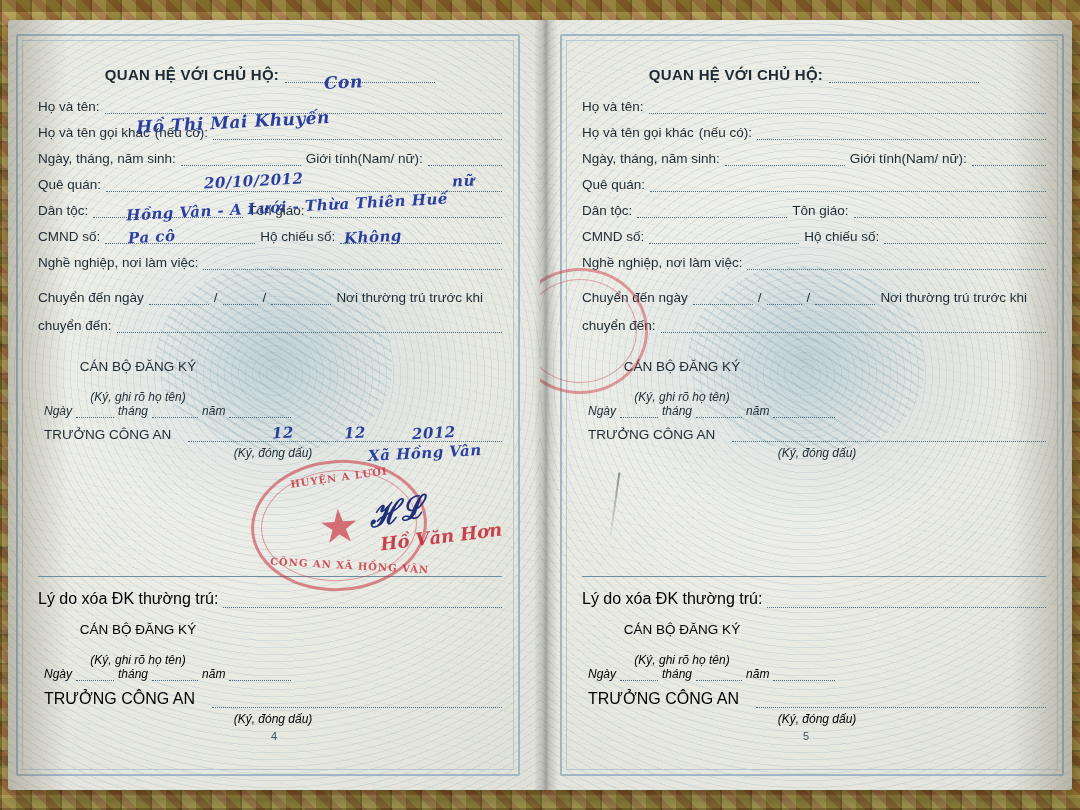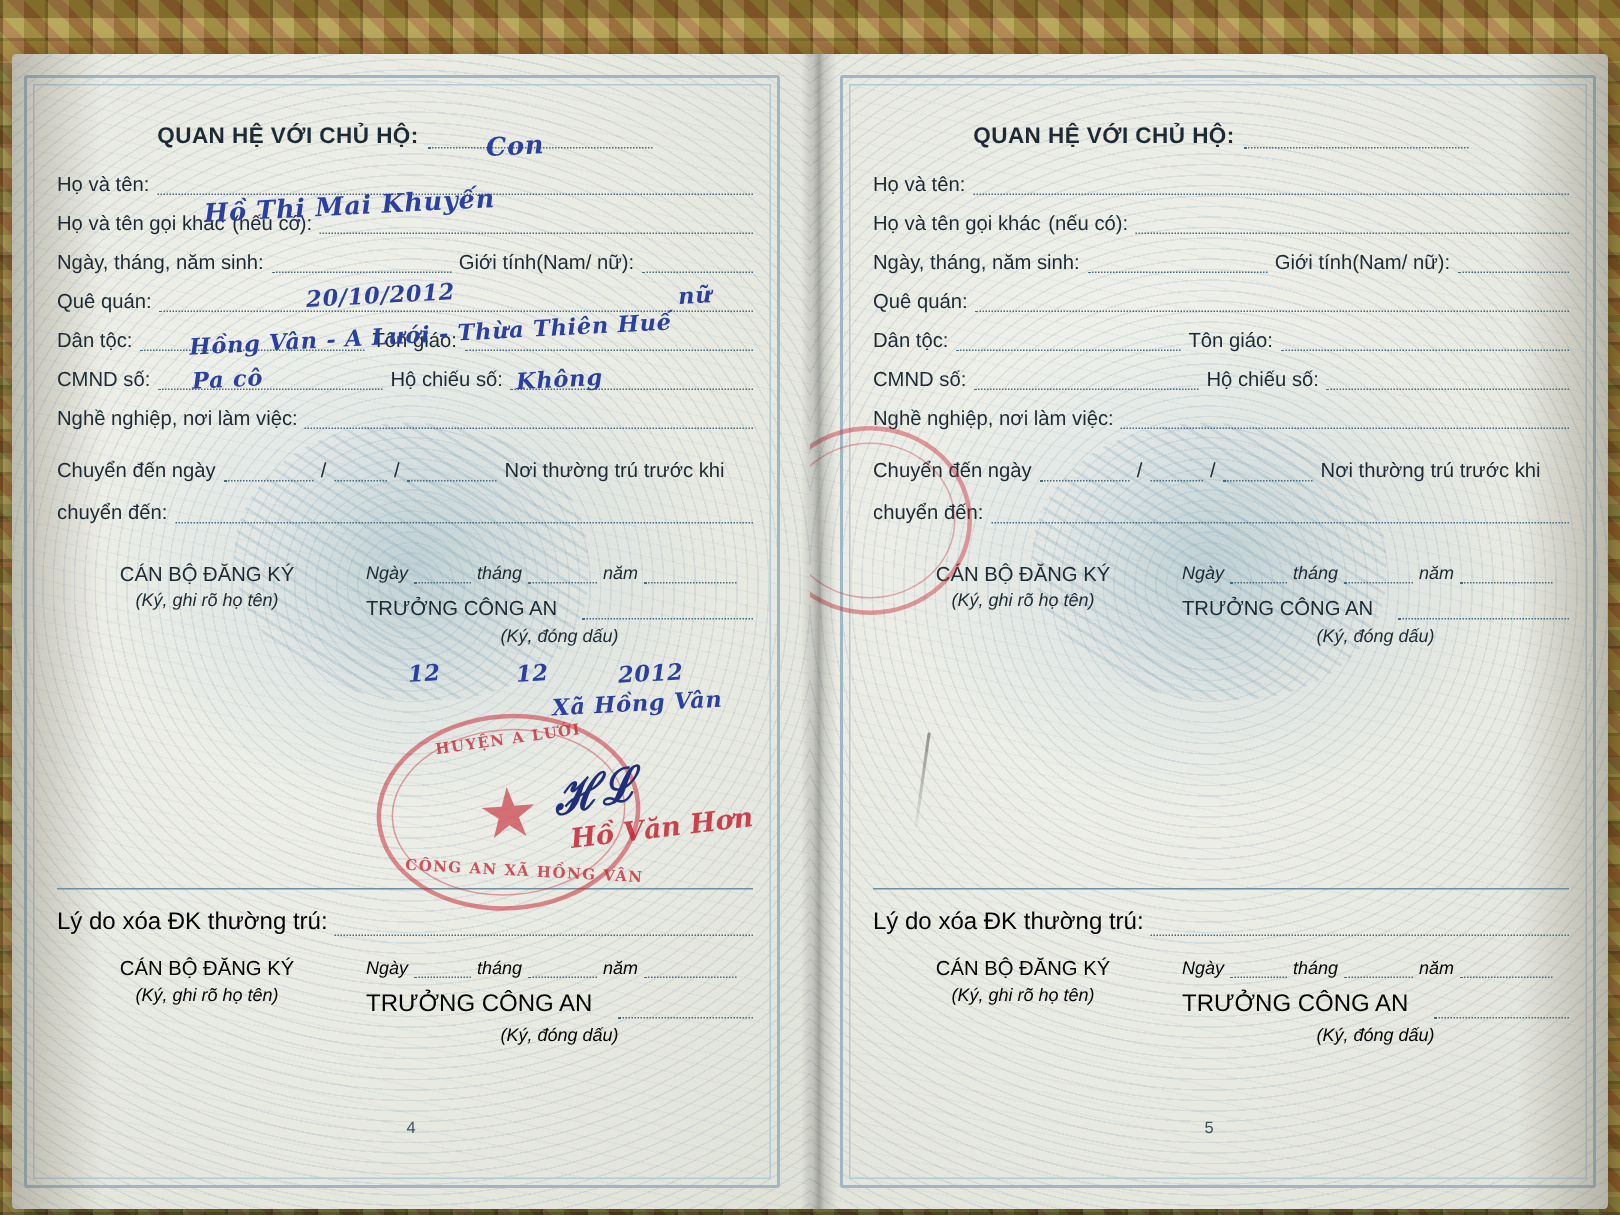--- a/index.html
+++ b/index.html
@@ -45,7 +45,7 @@
   
   .book {
     position: absolute;
-    left: 8px;  top: 36px;
+    left: 8px;  top: 20px;
     width: 1064px; height: 770px;
     display: flex;
     filter: drop-shadow(0 6px 10px rgba(0,0,0,.45));

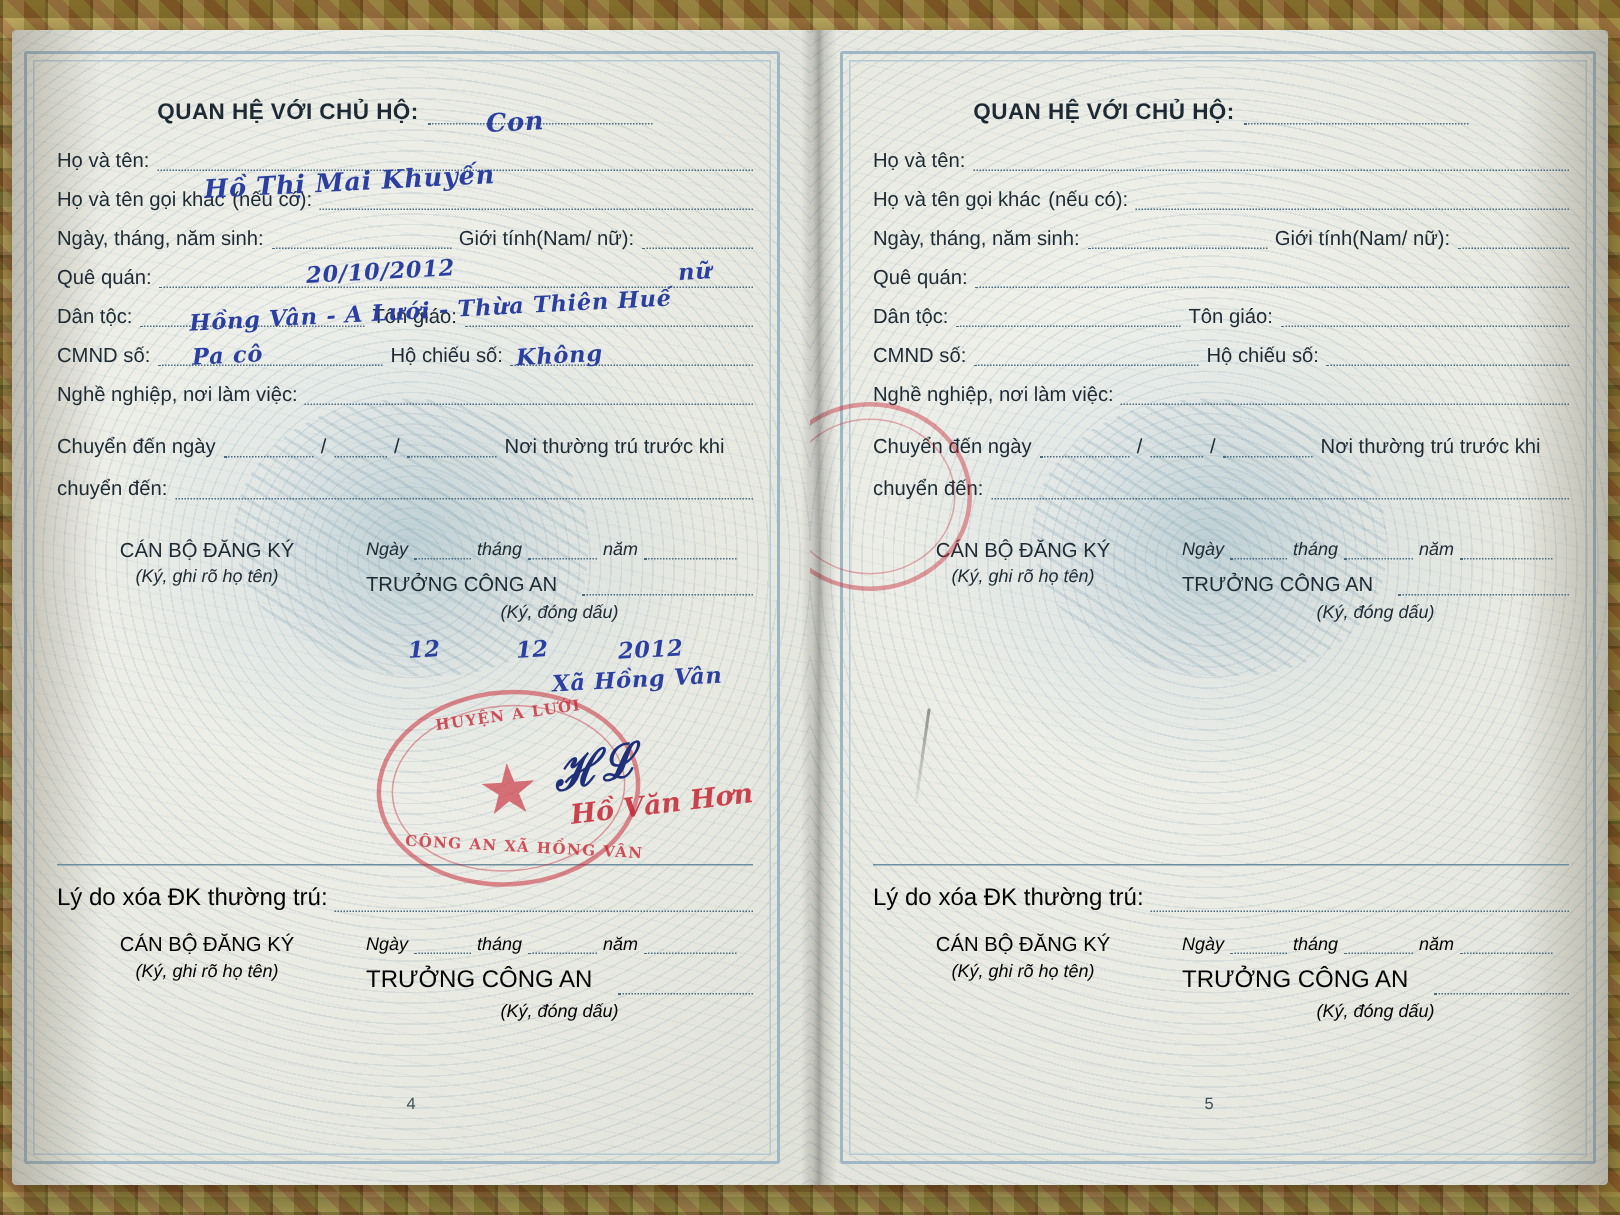--- a/index.html
+++ b/index.html
@@ -171,6 +171,7 @@
   .sign {
     display:flex;
     margin-top: 26px;
+    flex-direction: column;
   }
   .sign .col { text-align: center; }
   .sign .col.left-col { width: 200px; }

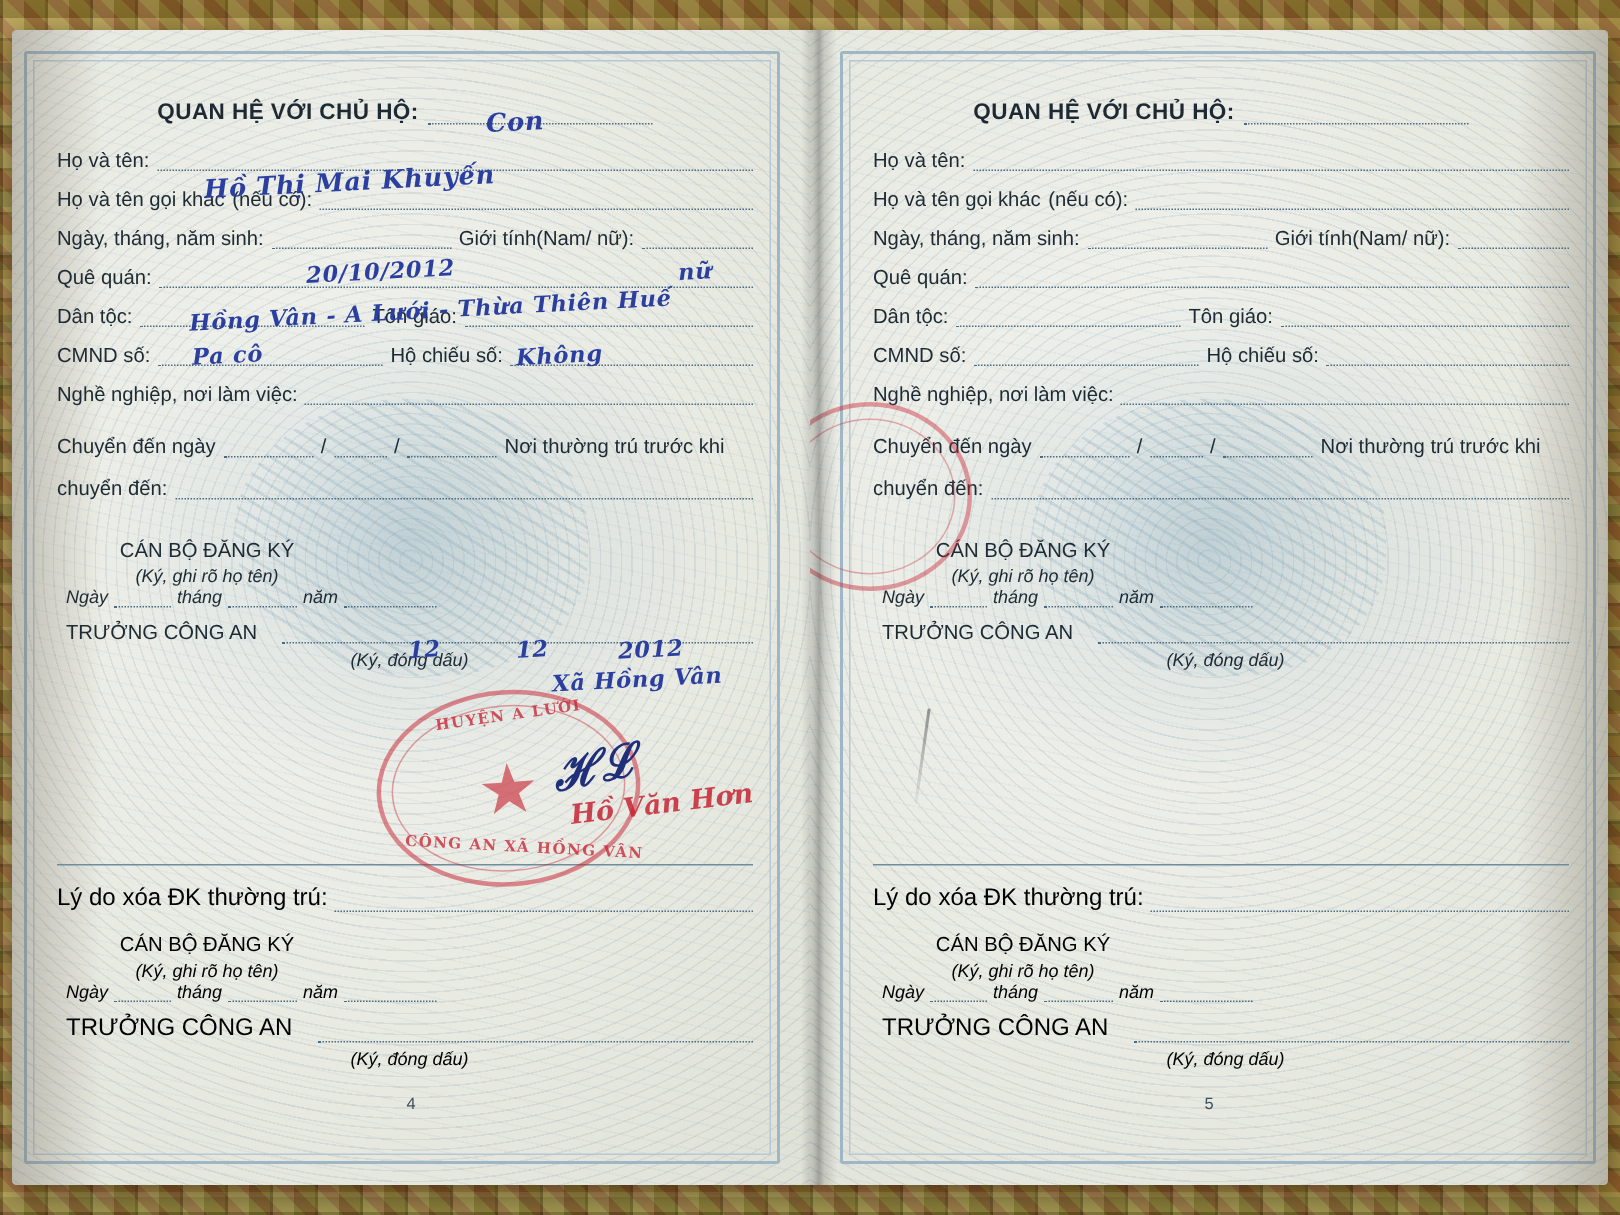--- a/index.html
+++ b/index.html
@@ -177,7 +177,7 @@
   .sign .col.left-col { width: 200px; }
   .sign .col.right-col { flex: 1; padding-left: 6px; }
   .sign .cap { font-size: 13.5px; }
-  .sign .sub { font-style: italic; font-size: 12px; margin-top: 3px; }
+  .sign .sub { font-style: italic; font-size: 12px; margin-top: 16px; }
   .dateline {
     display:flex; align-items:flex-end; gap:4px; justify-content:flex-start;
     font-style: italic; font-size: 12px;

